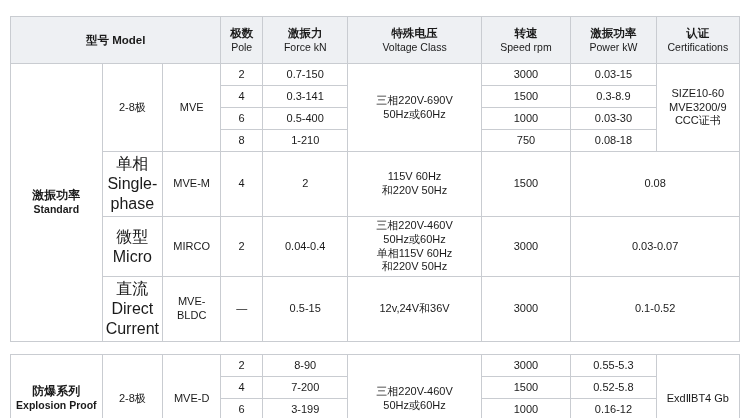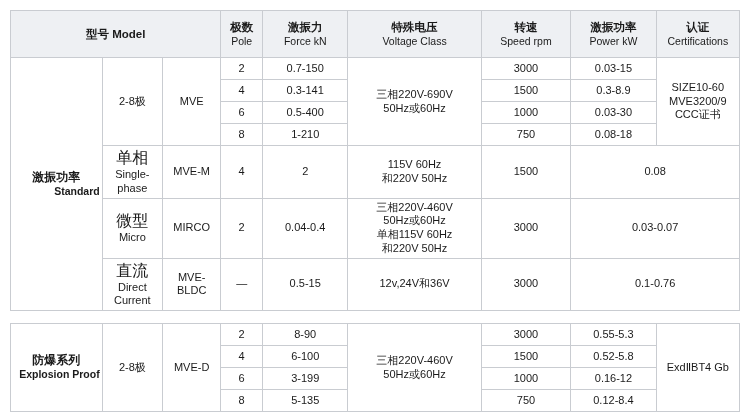--- a/index.html
+++ b/index.html
@@ -19,7 +19,7 @@
     width: 750px;
     height: 418px;
     box-sizing: border-box;
-    padding: 10px 10px 0 10px;
+    padding: 16px 10px 0 10px;
   }
   table {
     border-collapse: collapse;

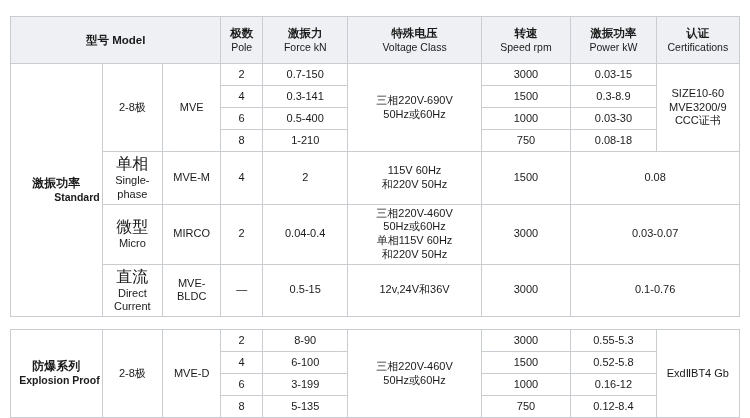--- a/index.html
+++ b/index.html
@@ -66,7 +66,7 @@
     font-size: 16px;
   }
   .cell-en {
-    font-size: 11px;
+    font-size: 16px;
     display: block;
   }
   .small-row td {

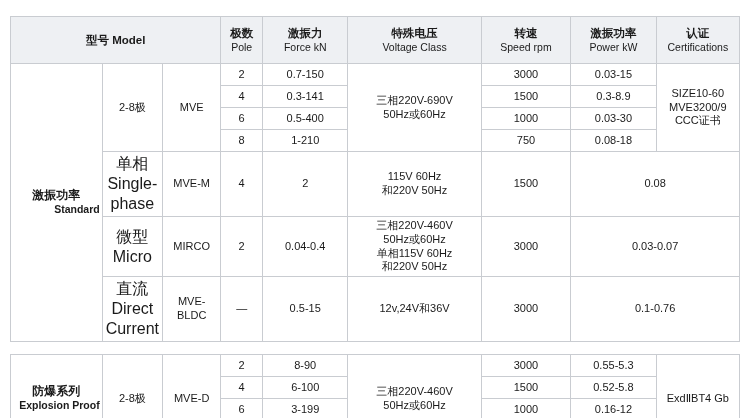--- a/index.html
+++ b/index.html
@@ -57,7 +57,6 @@
     display: block;
     font-weight: bold;
     font-size: 10.5px;
-    text-align: right;
   }
   .cell-stack .ln {
     display: block;

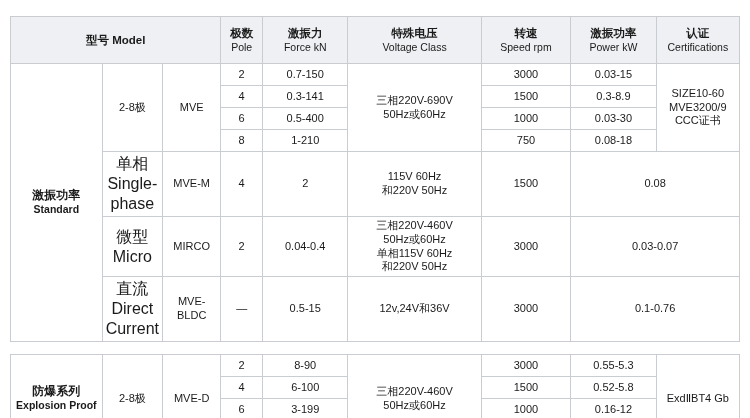--- a/index.html
+++ b/index.html
@@ -235,7 +235,7 @@
         <td rowspan="2">0.5-15</td>
         <td rowspan="2">12v,24V和36V</td>
         <td rowspan="2">3000</td>
-        <td rowspan="2" colspan="2">0.1-0.76</td>
+        <td rowspan="2" colspan="2">0.1-0.52</td>
       </tr>
       <tr style="height:24px"></tr>
     </tbody>

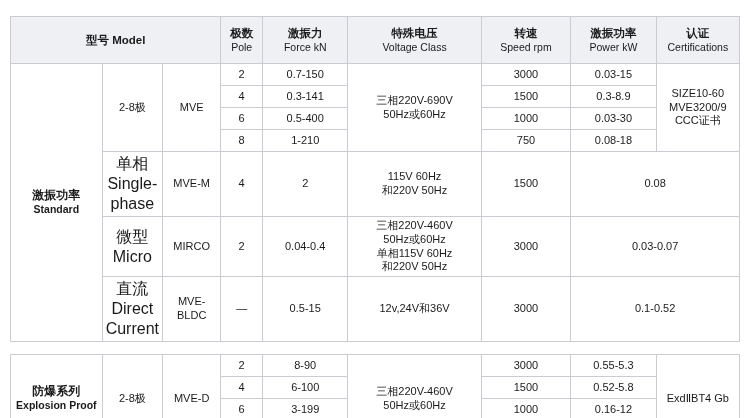--- a/index.html
+++ b/index.html
@@ -275,7 +275,7 @@
       </tr>
       <tr class="small-row">
         <td>4</td>
-        <td>6-100</td>
+        <td>7-200</td>
         <td>1500</td>
         <td>0.52-5.8</td>
       </tr>

